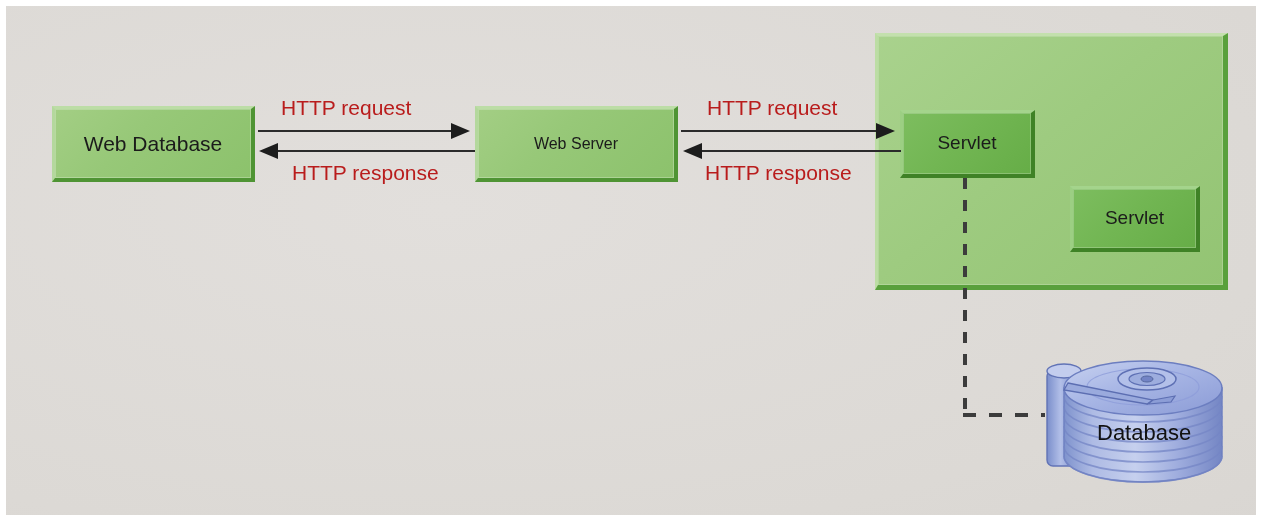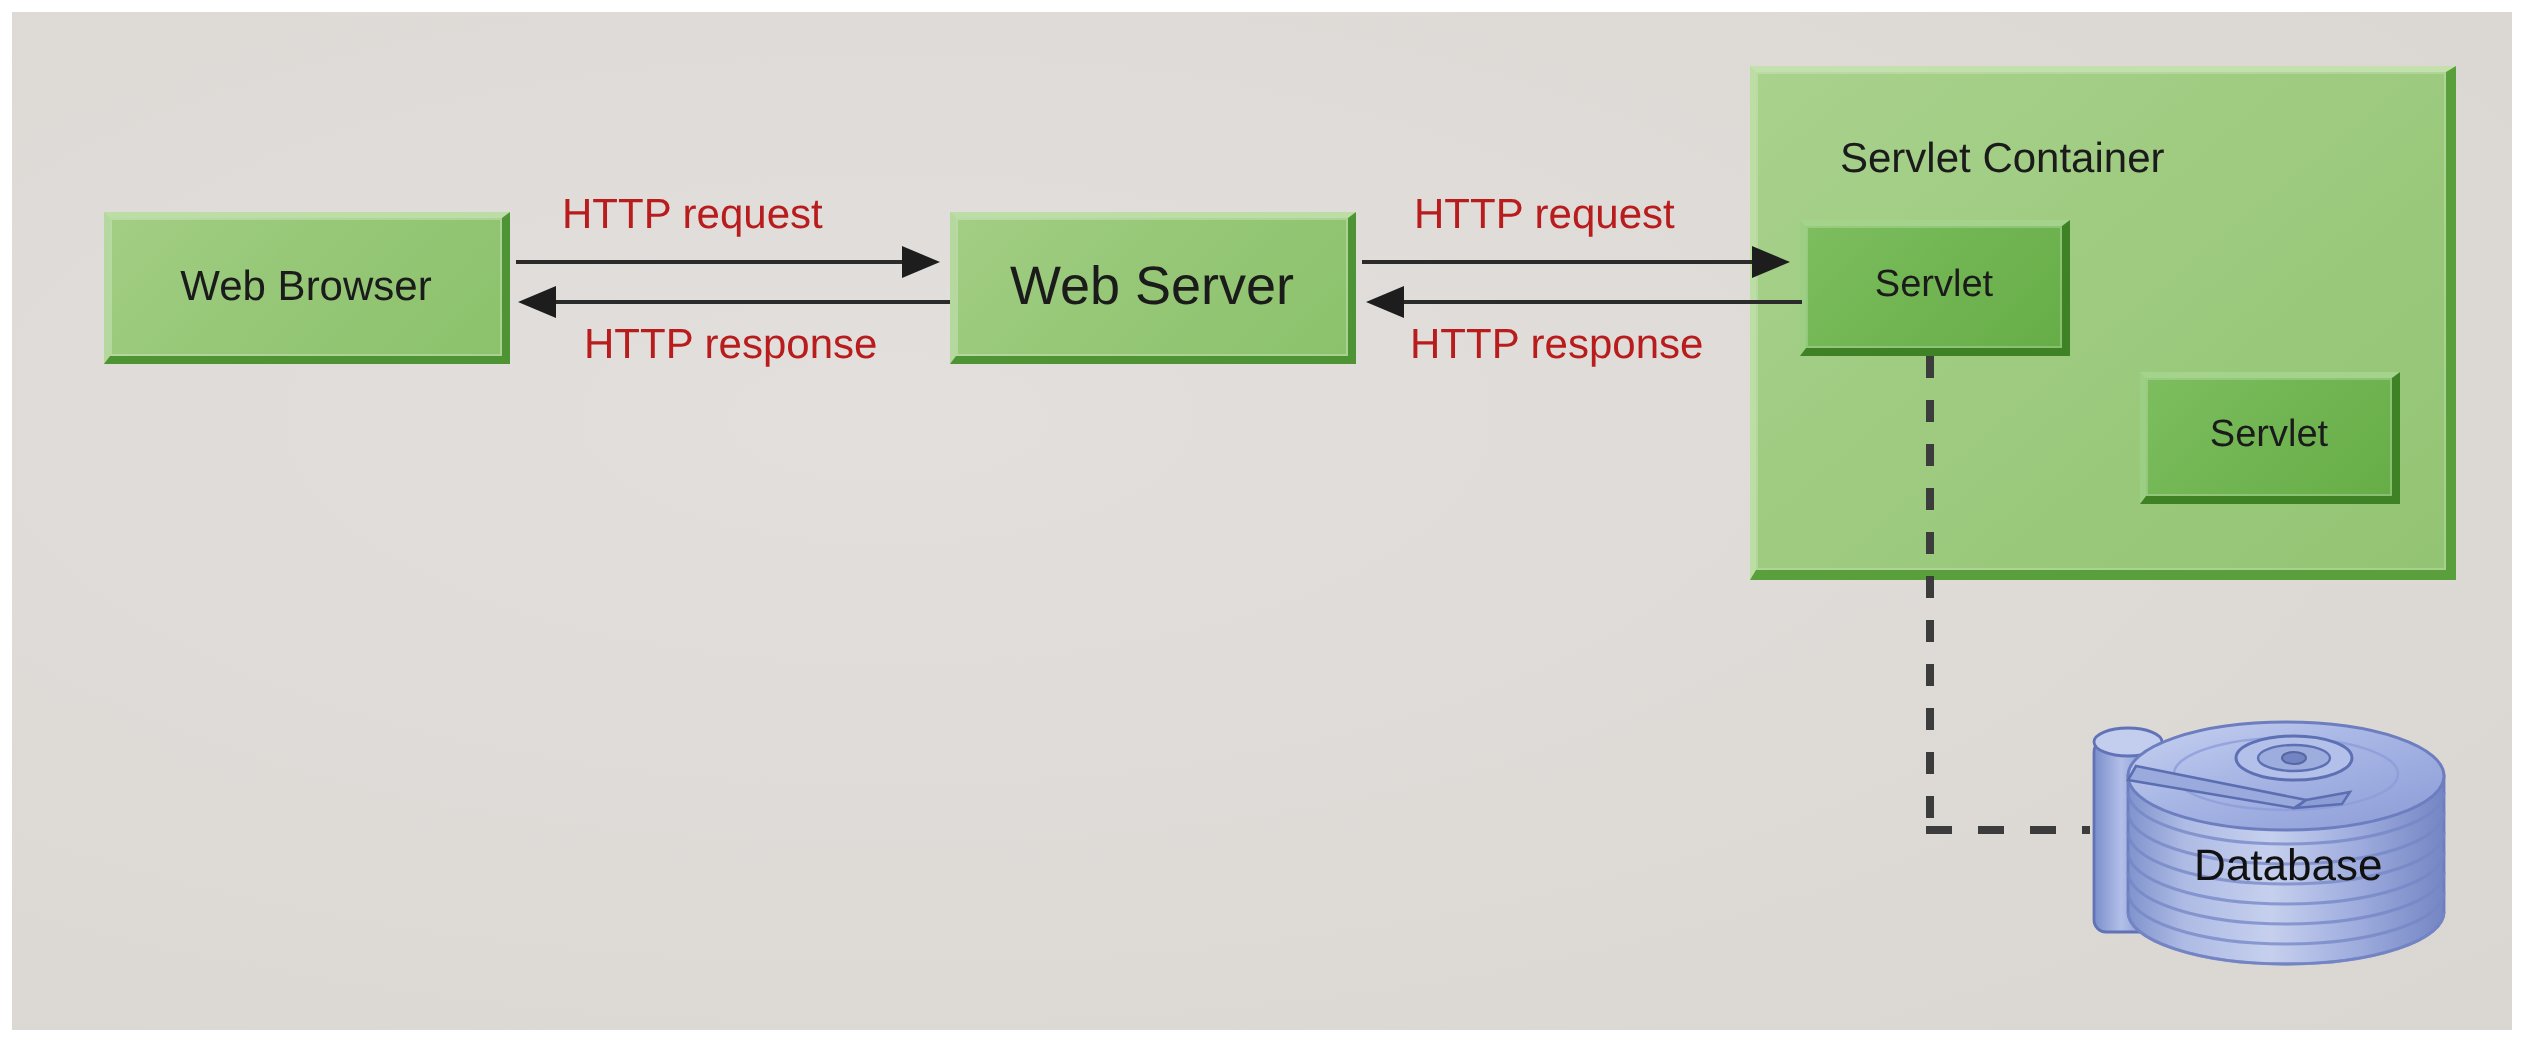--- a/index.html
+++ b/index.html
@@ -124,7 +124,6 @@
 
   <div class="box container-box" style="left:875px; top:33px; width:353px; height:257px;"></div>
 
-  <div class="container-title" style="left:920px; top:68px; font-size:21px;">Servlet Container</div>
 
   <div class="box block-dark" style="left:900px; top:110px; width:135px; height:68px; font-size:19px;">
     <span>Servlet</span>

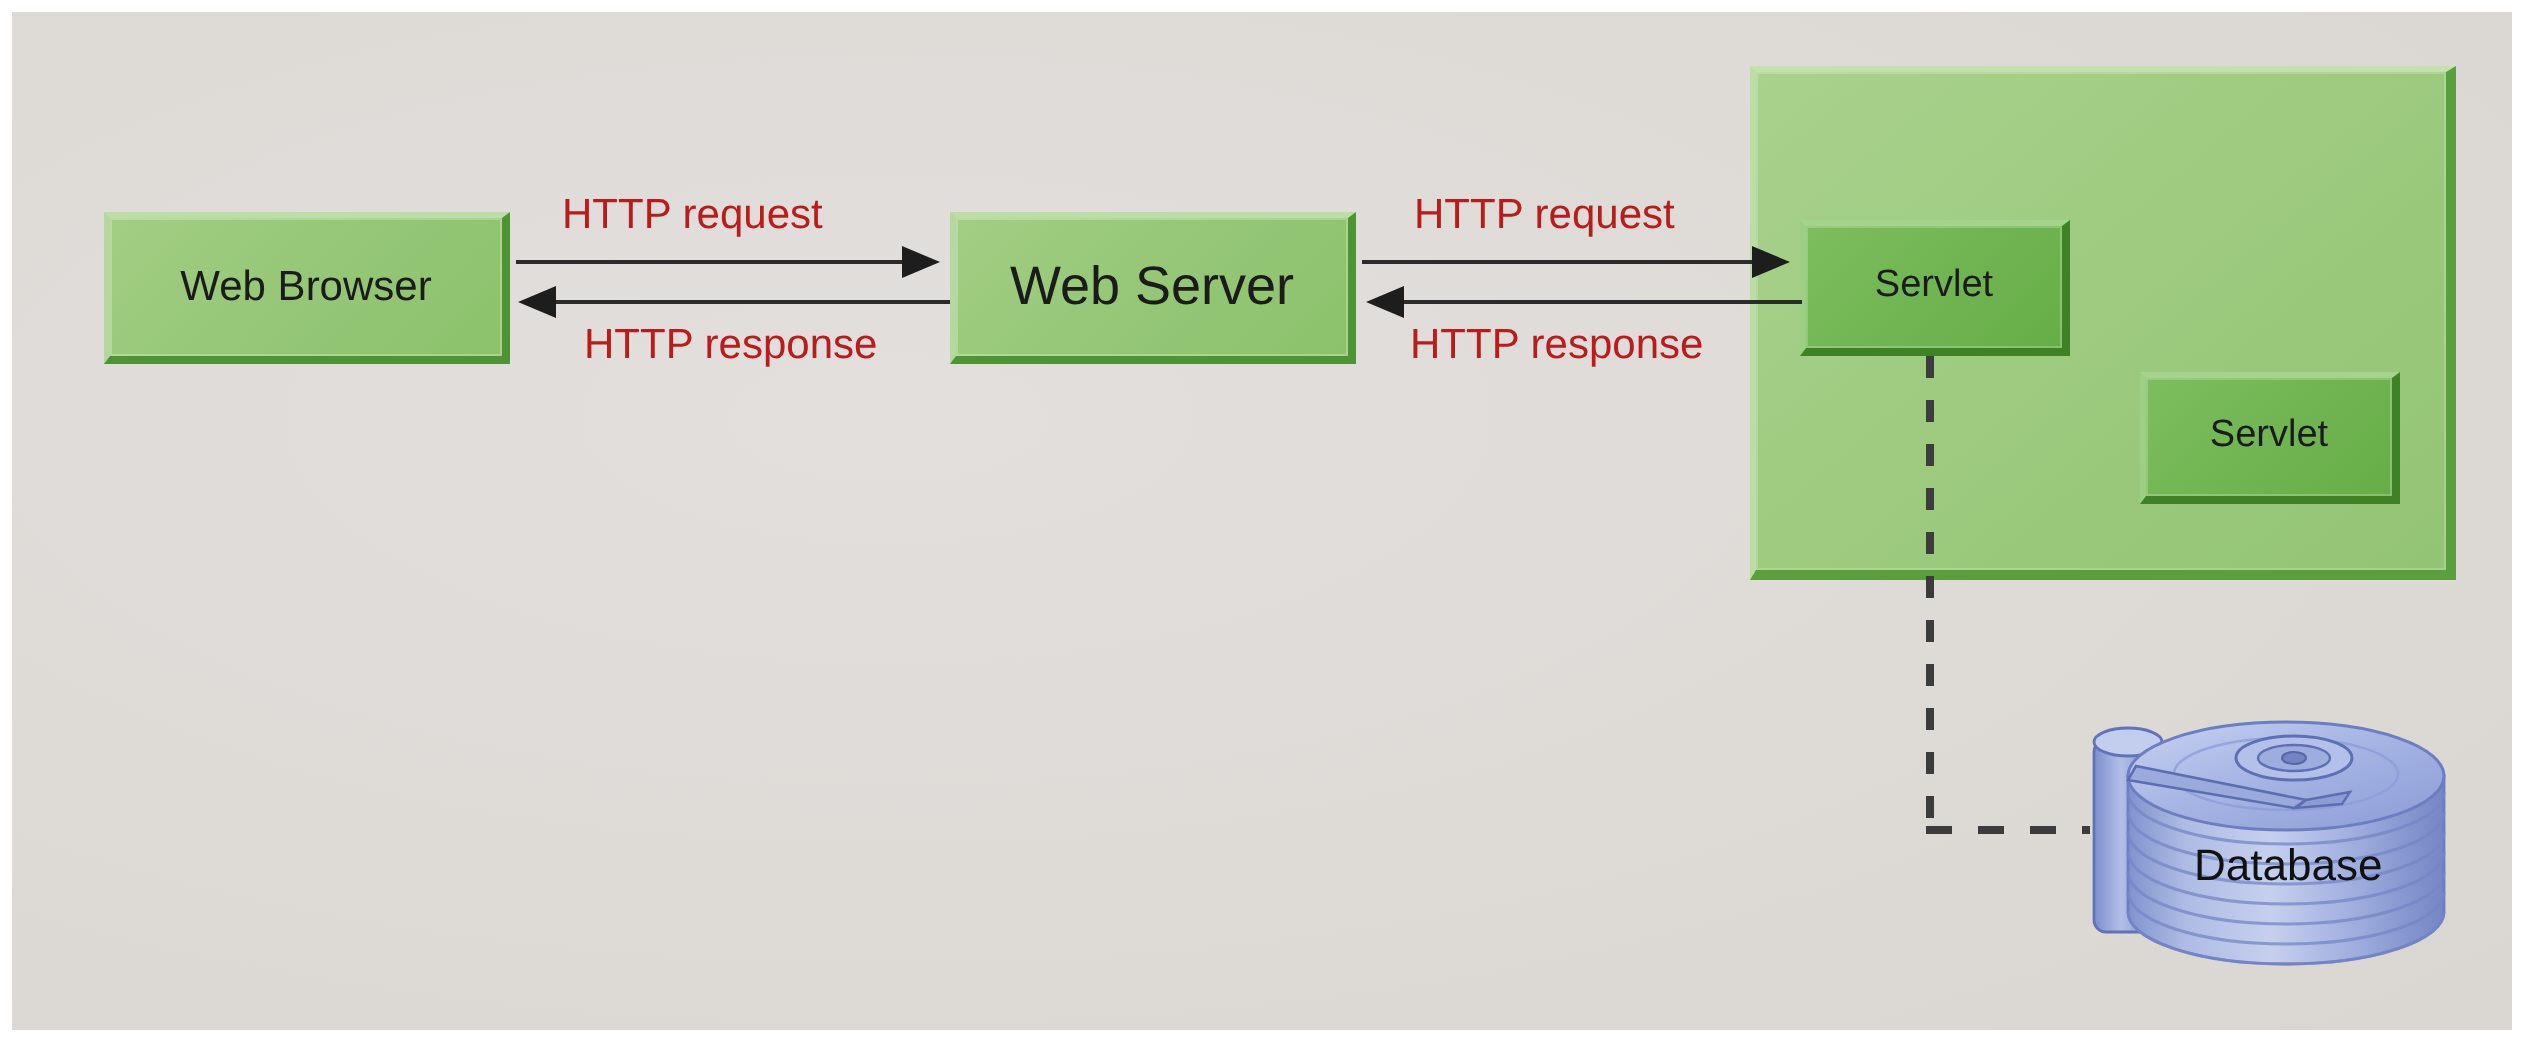--- a/index.html
+++ b/index.html
@@ -115,7 +115,7 @@
   <div id="bg"></div>
 
   <div class="box block" style="left:52px; top:106px; width:203px; height:76px; font-size:21px;">
-    <span>Web Browser</span>
+    <span>Web Database</span>
   </div>
 
   <div class="box block" style="left:475px; top:106px; width:203px; height:76px; font-size:27px;">

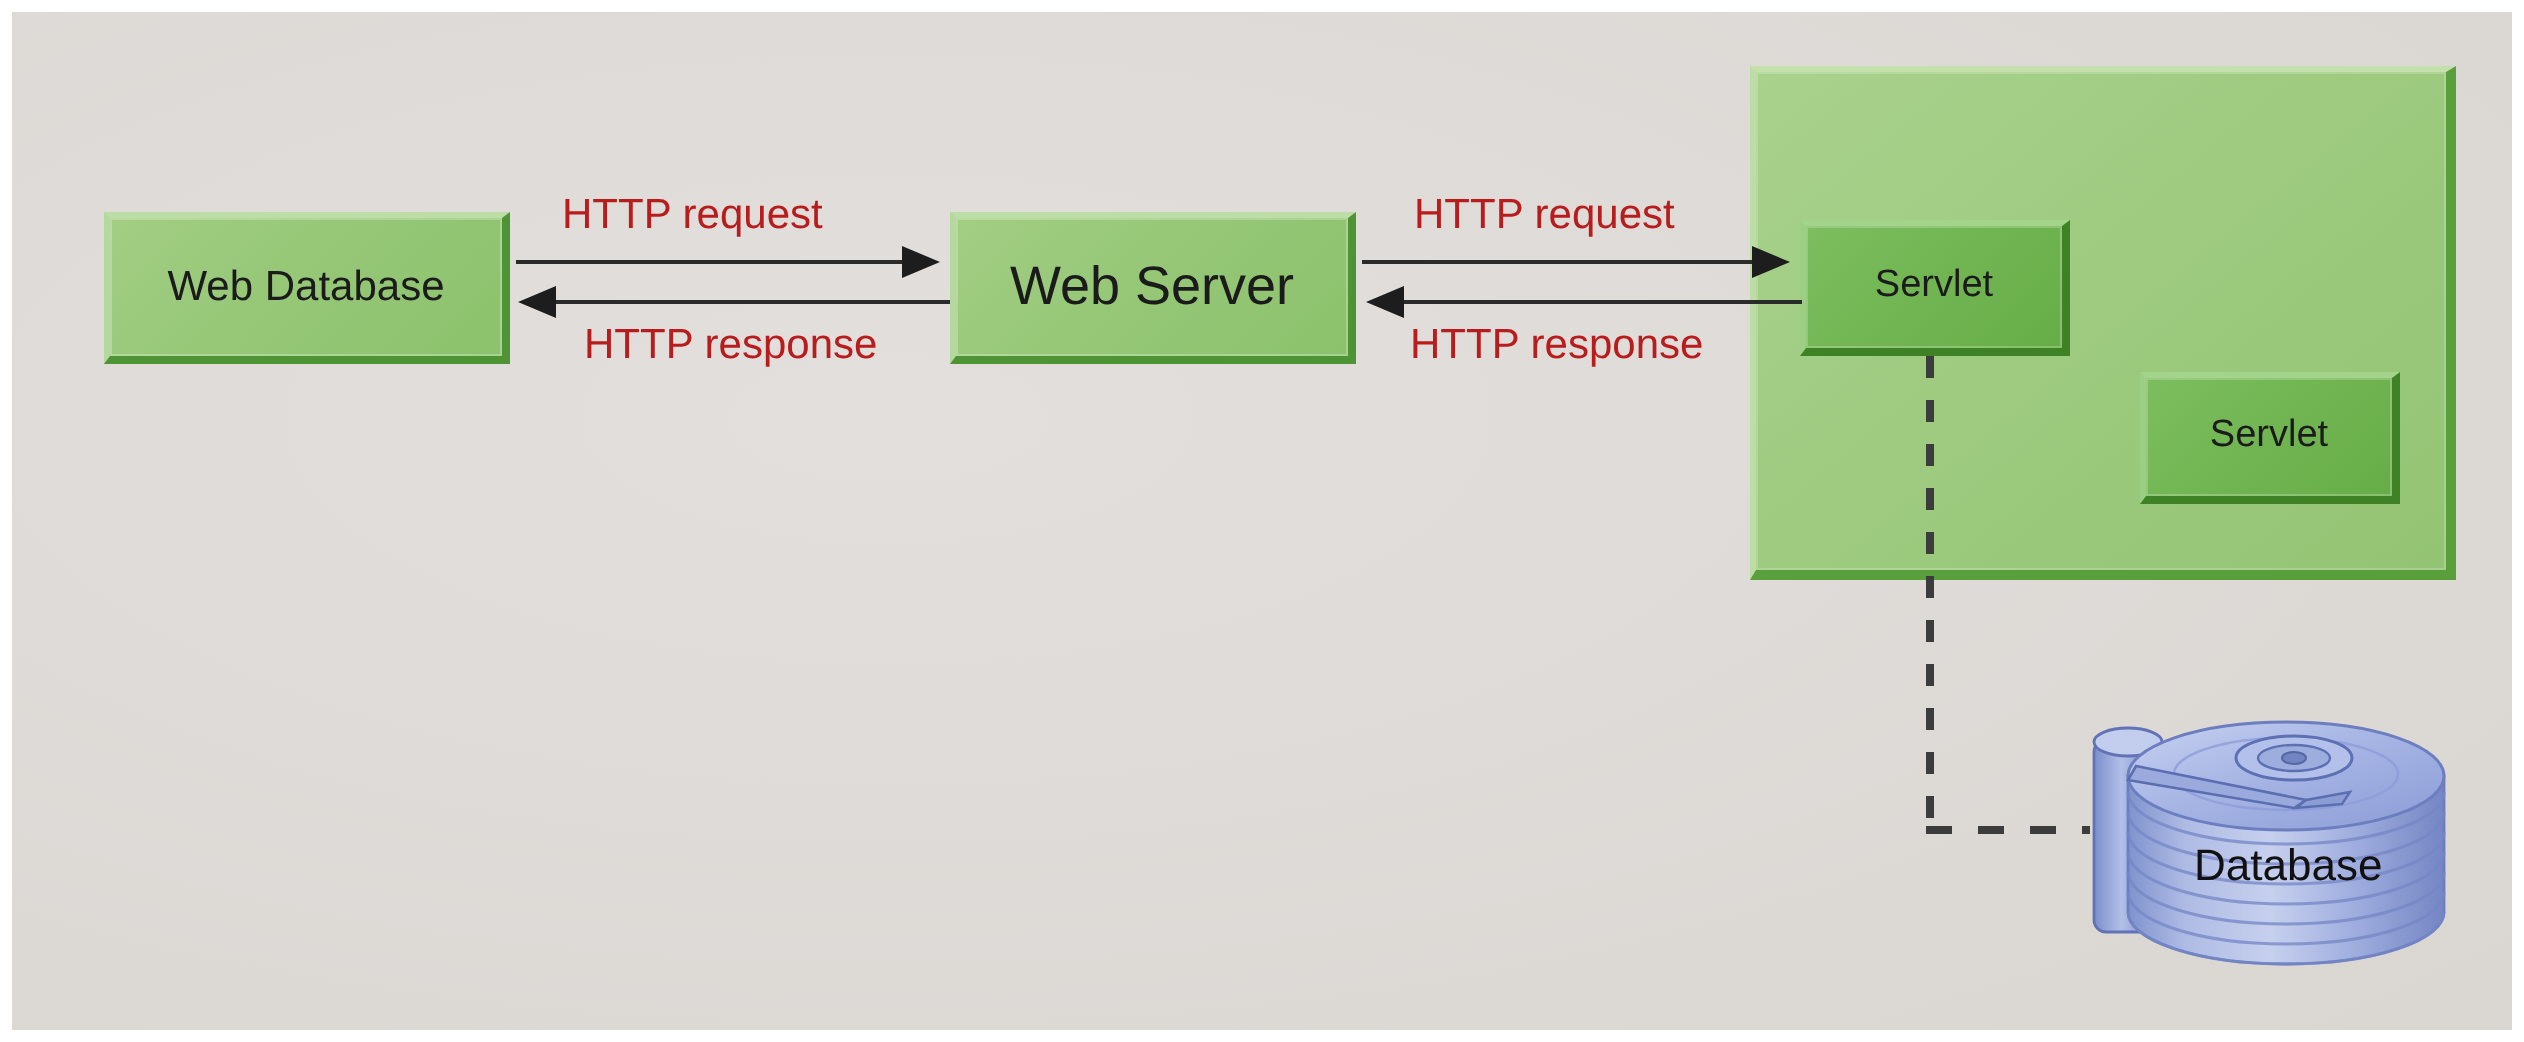--- a/index.html
+++ b/index.html
@@ -118,7 +118,7 @@
     <span>Web Database</span>
   </div>
 
-  <div class="box block" style="left:475px; top:106px; width:203px; height:76px; font-size:27px;">
+  <div class="box block" style="left:475px; top:106px; width:203px; height:76px; font-size:16px;">
     <span>Web Server</span>
   </div>
 

